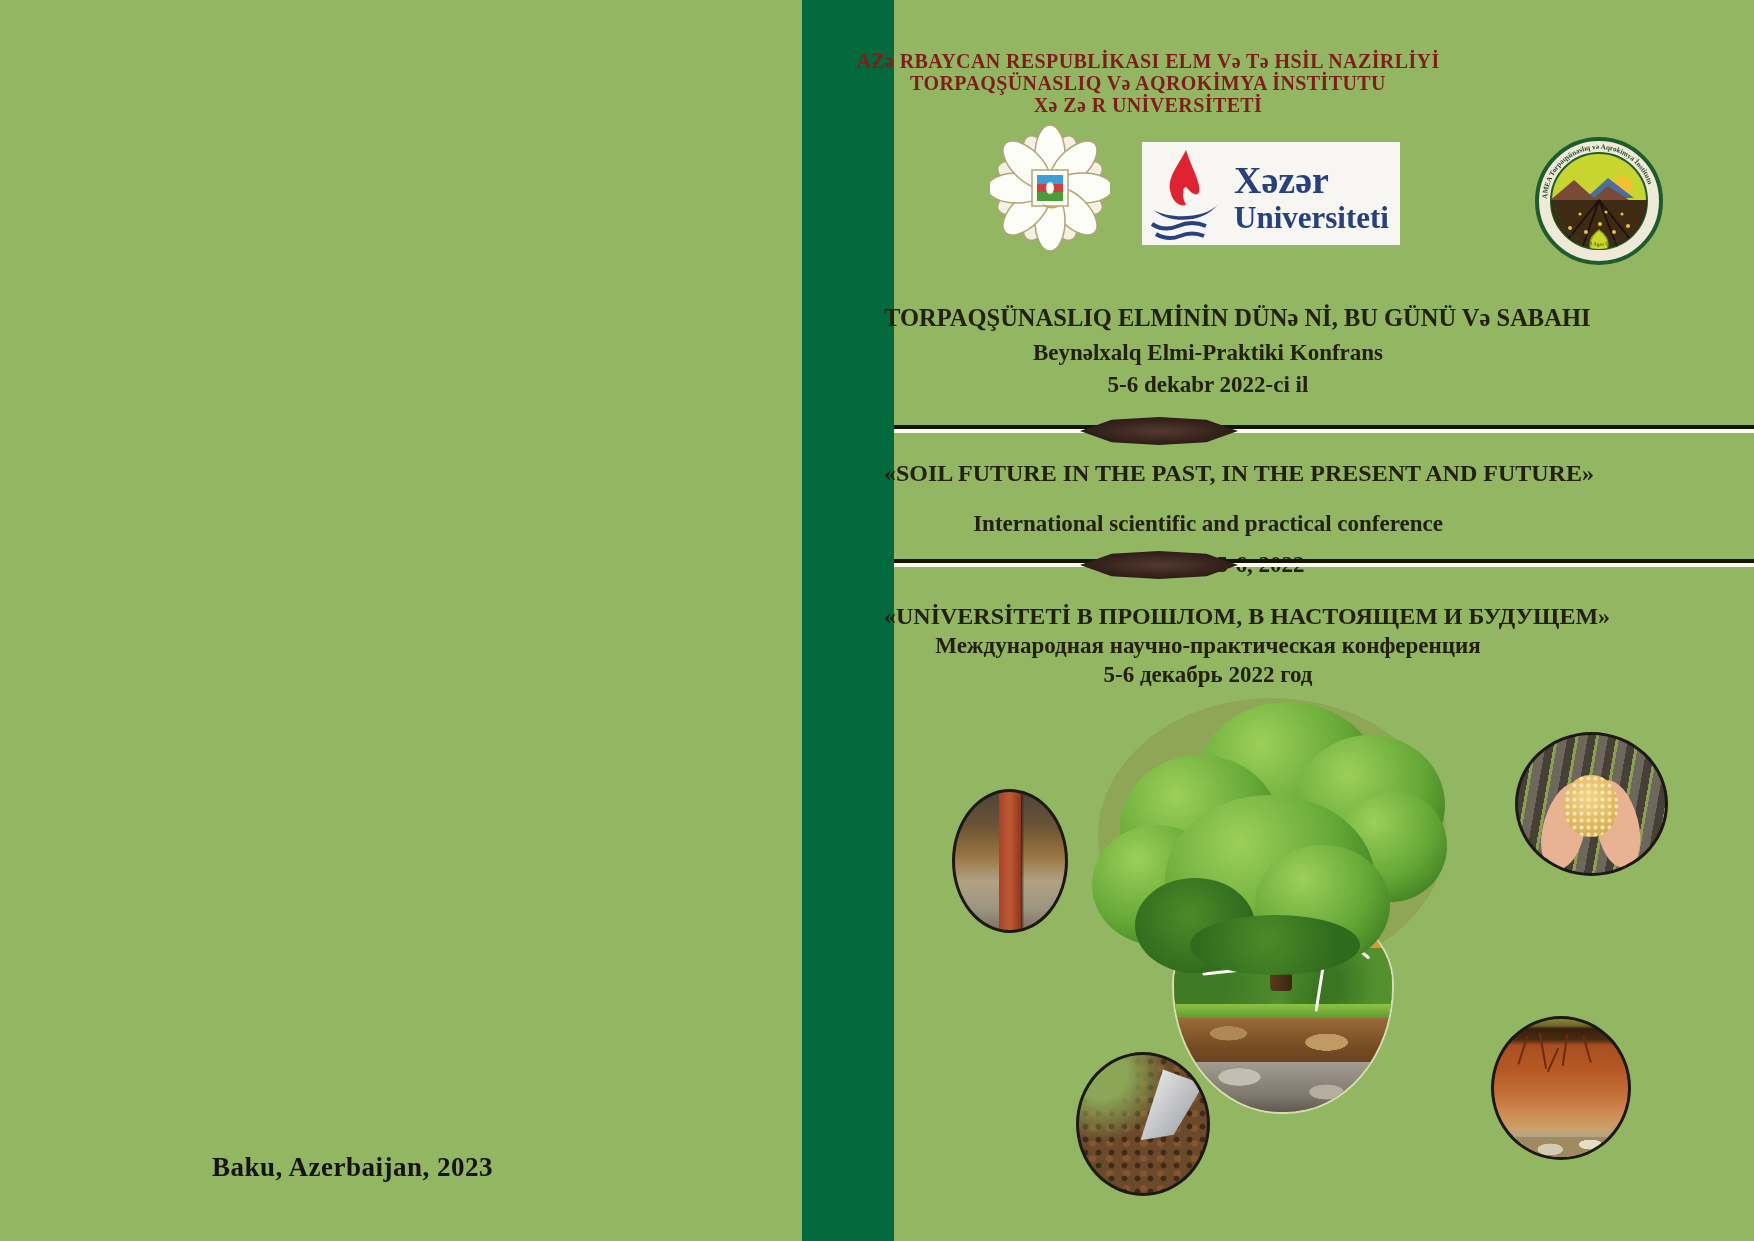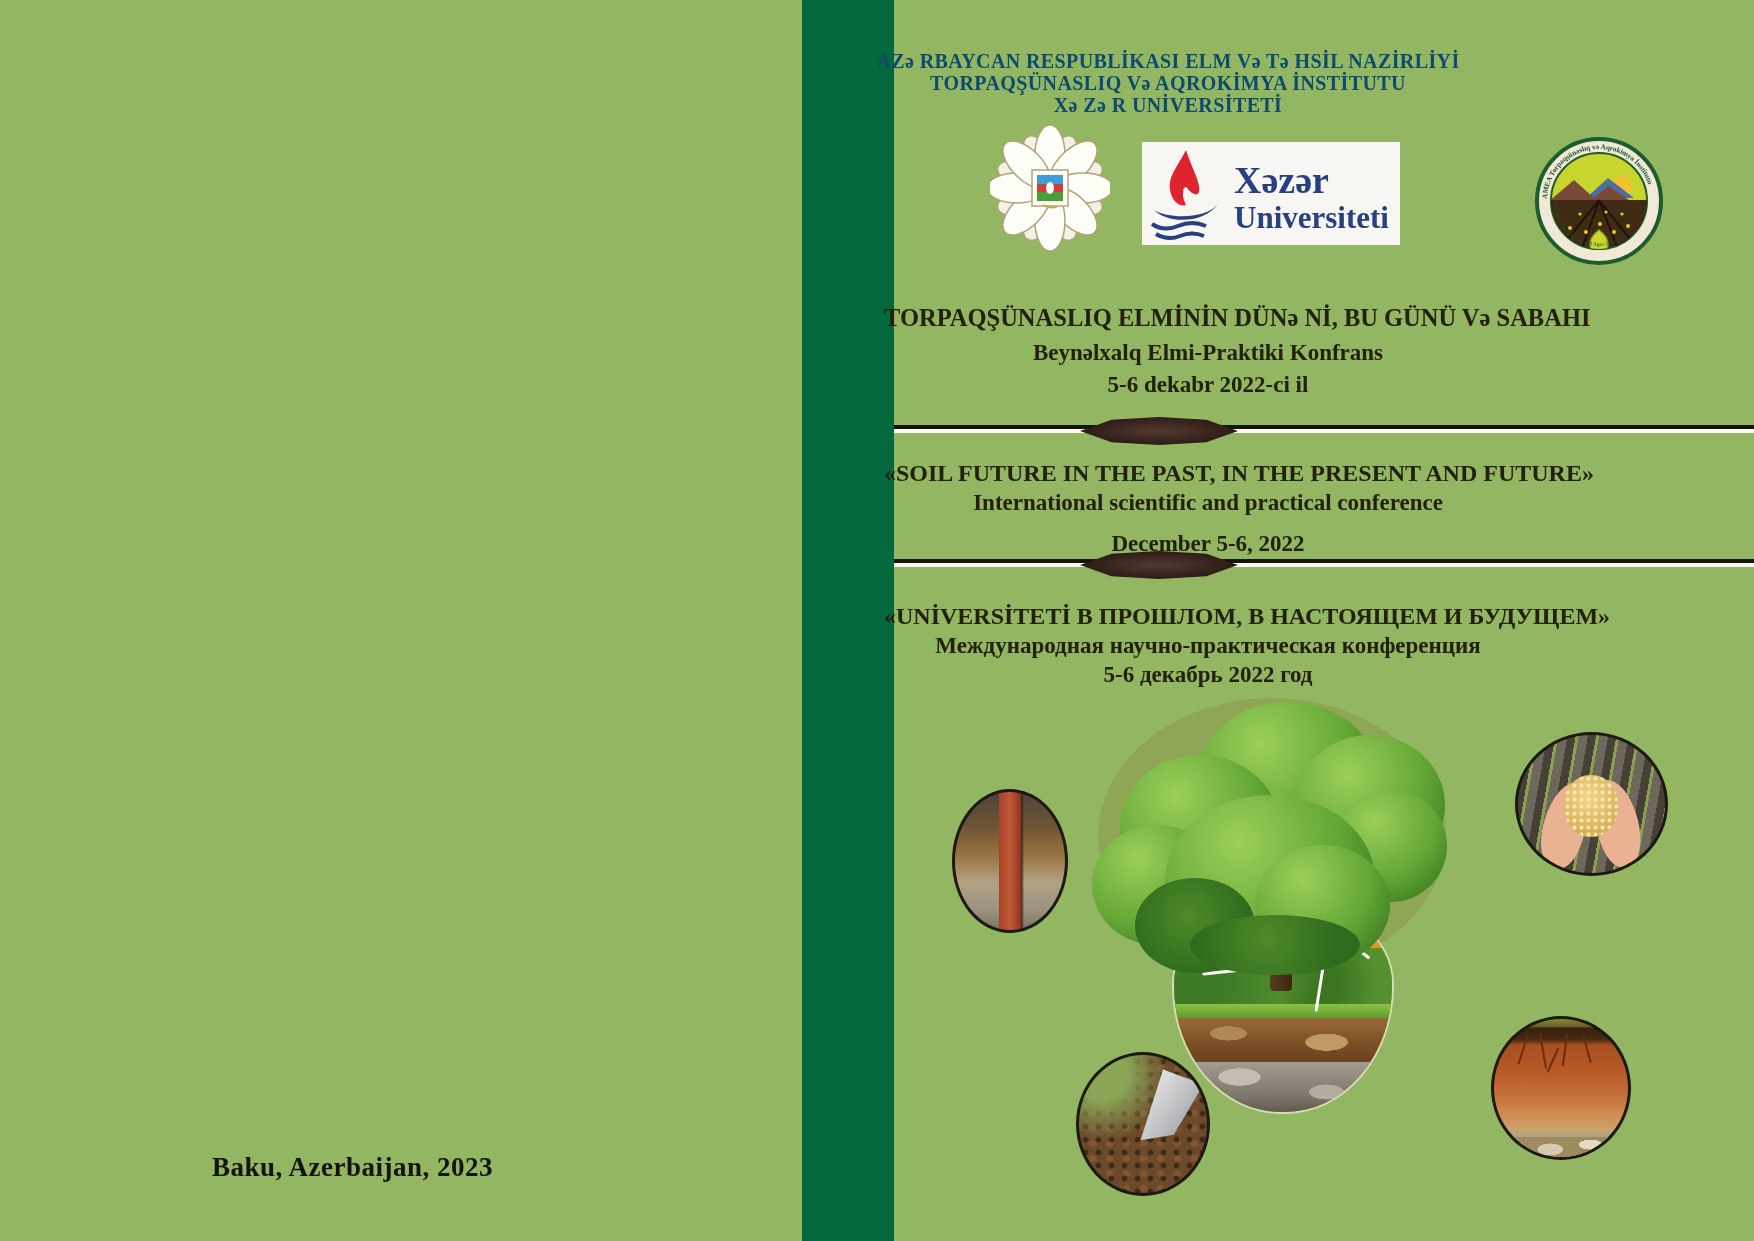--- a/index.html
+++ b/index.html
@@ -21,8 +21,8 @@
 
   
   .affiliation {
-    position:absolute; left:868px; top:50px; width:600px;
-    text-align:center; font-weight:bold; color:#0c4a6e;
+    position:absolute; left:848px; top:50px; width:600px;
+    text-align:center; font-weight:bold; color:#7f1d1d;
   }
   .aff-line { font-size:20px; line-height:22px; letter-spacing:0.4px; white-space:nowrap; }
 

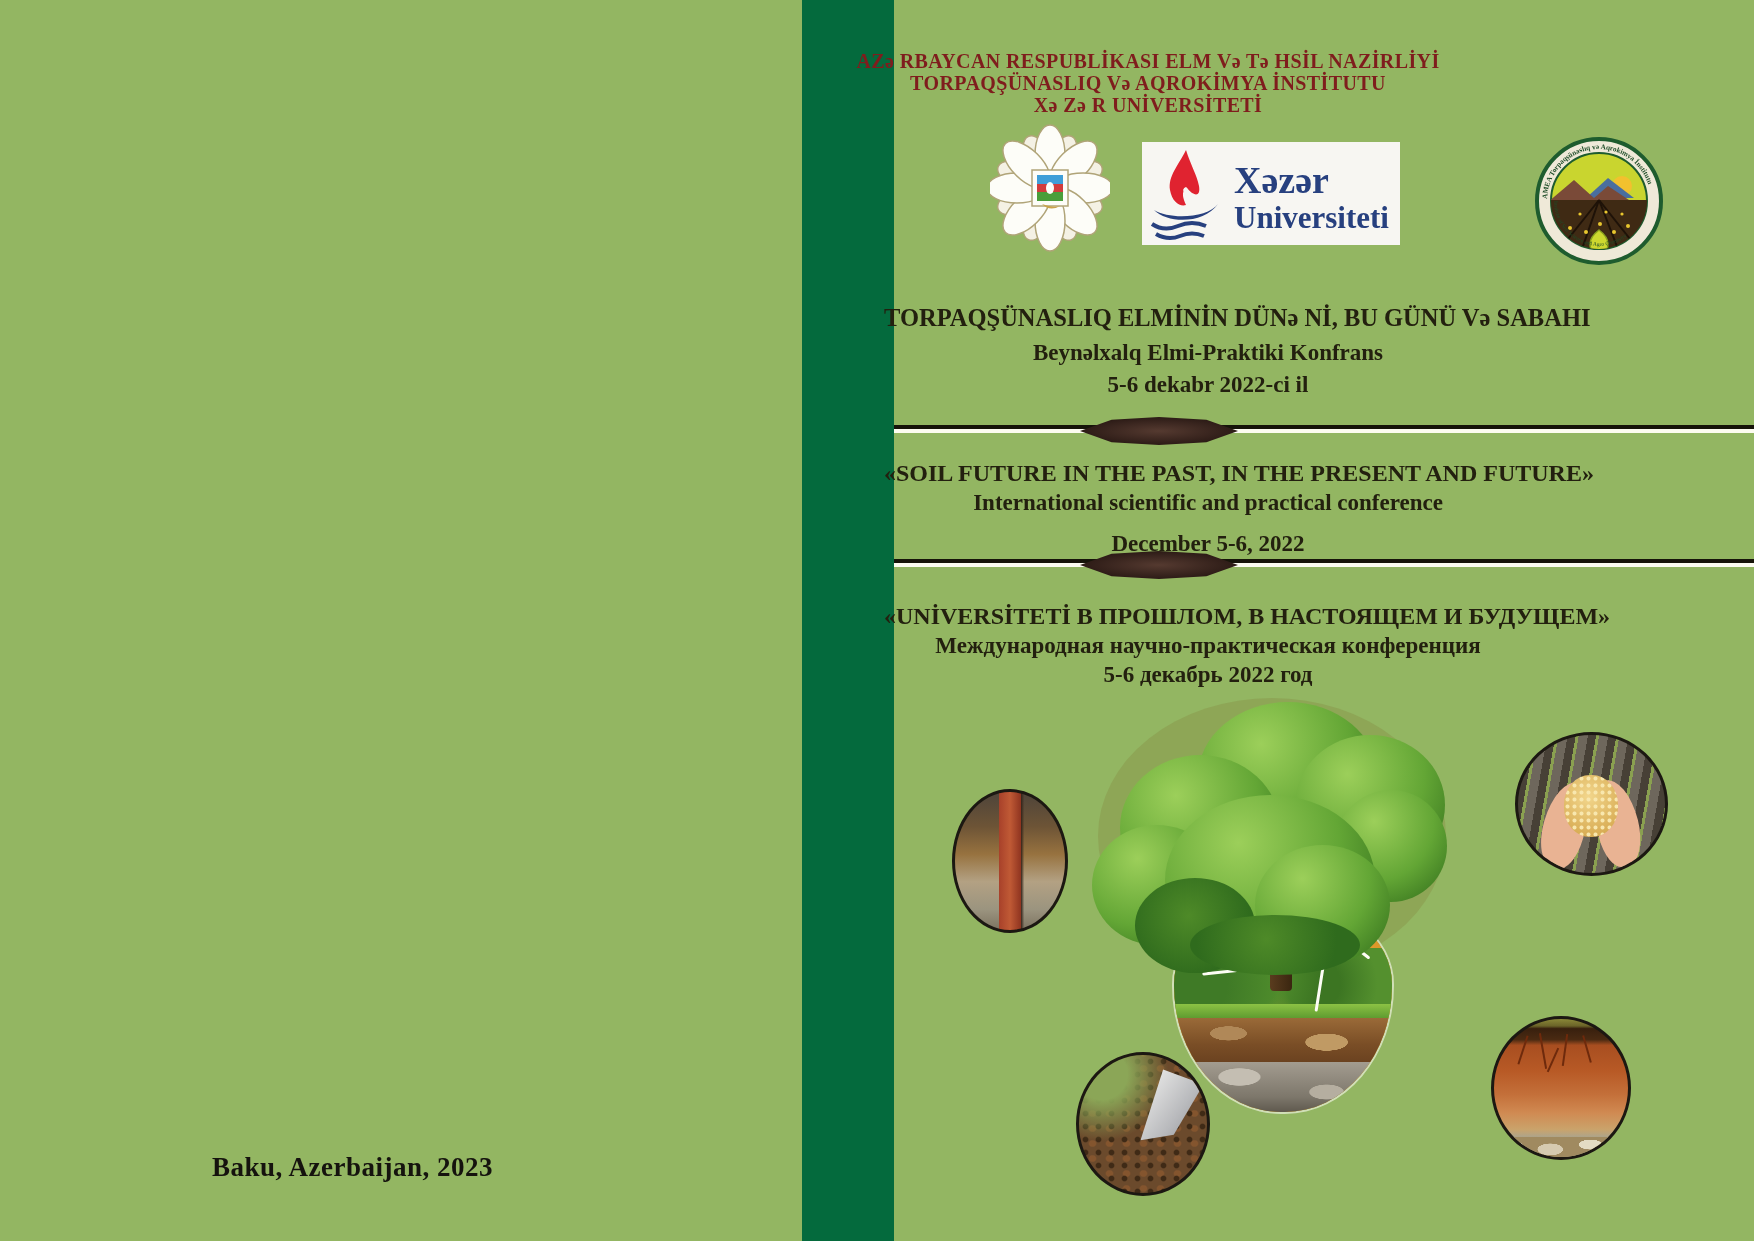--- a/index.html
+++ b/index.html
@@ -48,7 +48,7 @@
   .sec-az .sec-date { font-size:23px; line-height:31px; }
   .sec-en { top:458px; }
   .sec-en .sec-title { font-size:24px; line-height:30px; }
-  .sec-en .sec-sub { font-size:23px; line-height:29px; }
+  .sec-en .sec-sub { font-size:23px; line-height:29px;margin-top:21px; }
   .sec-en .sec-date { font-size:23px; line-height:29px;margin-top:12px; }
   .sec-ru { top:601px; }
   .sec-ru .sec-title { font-size:24px; line-height:30px; }

